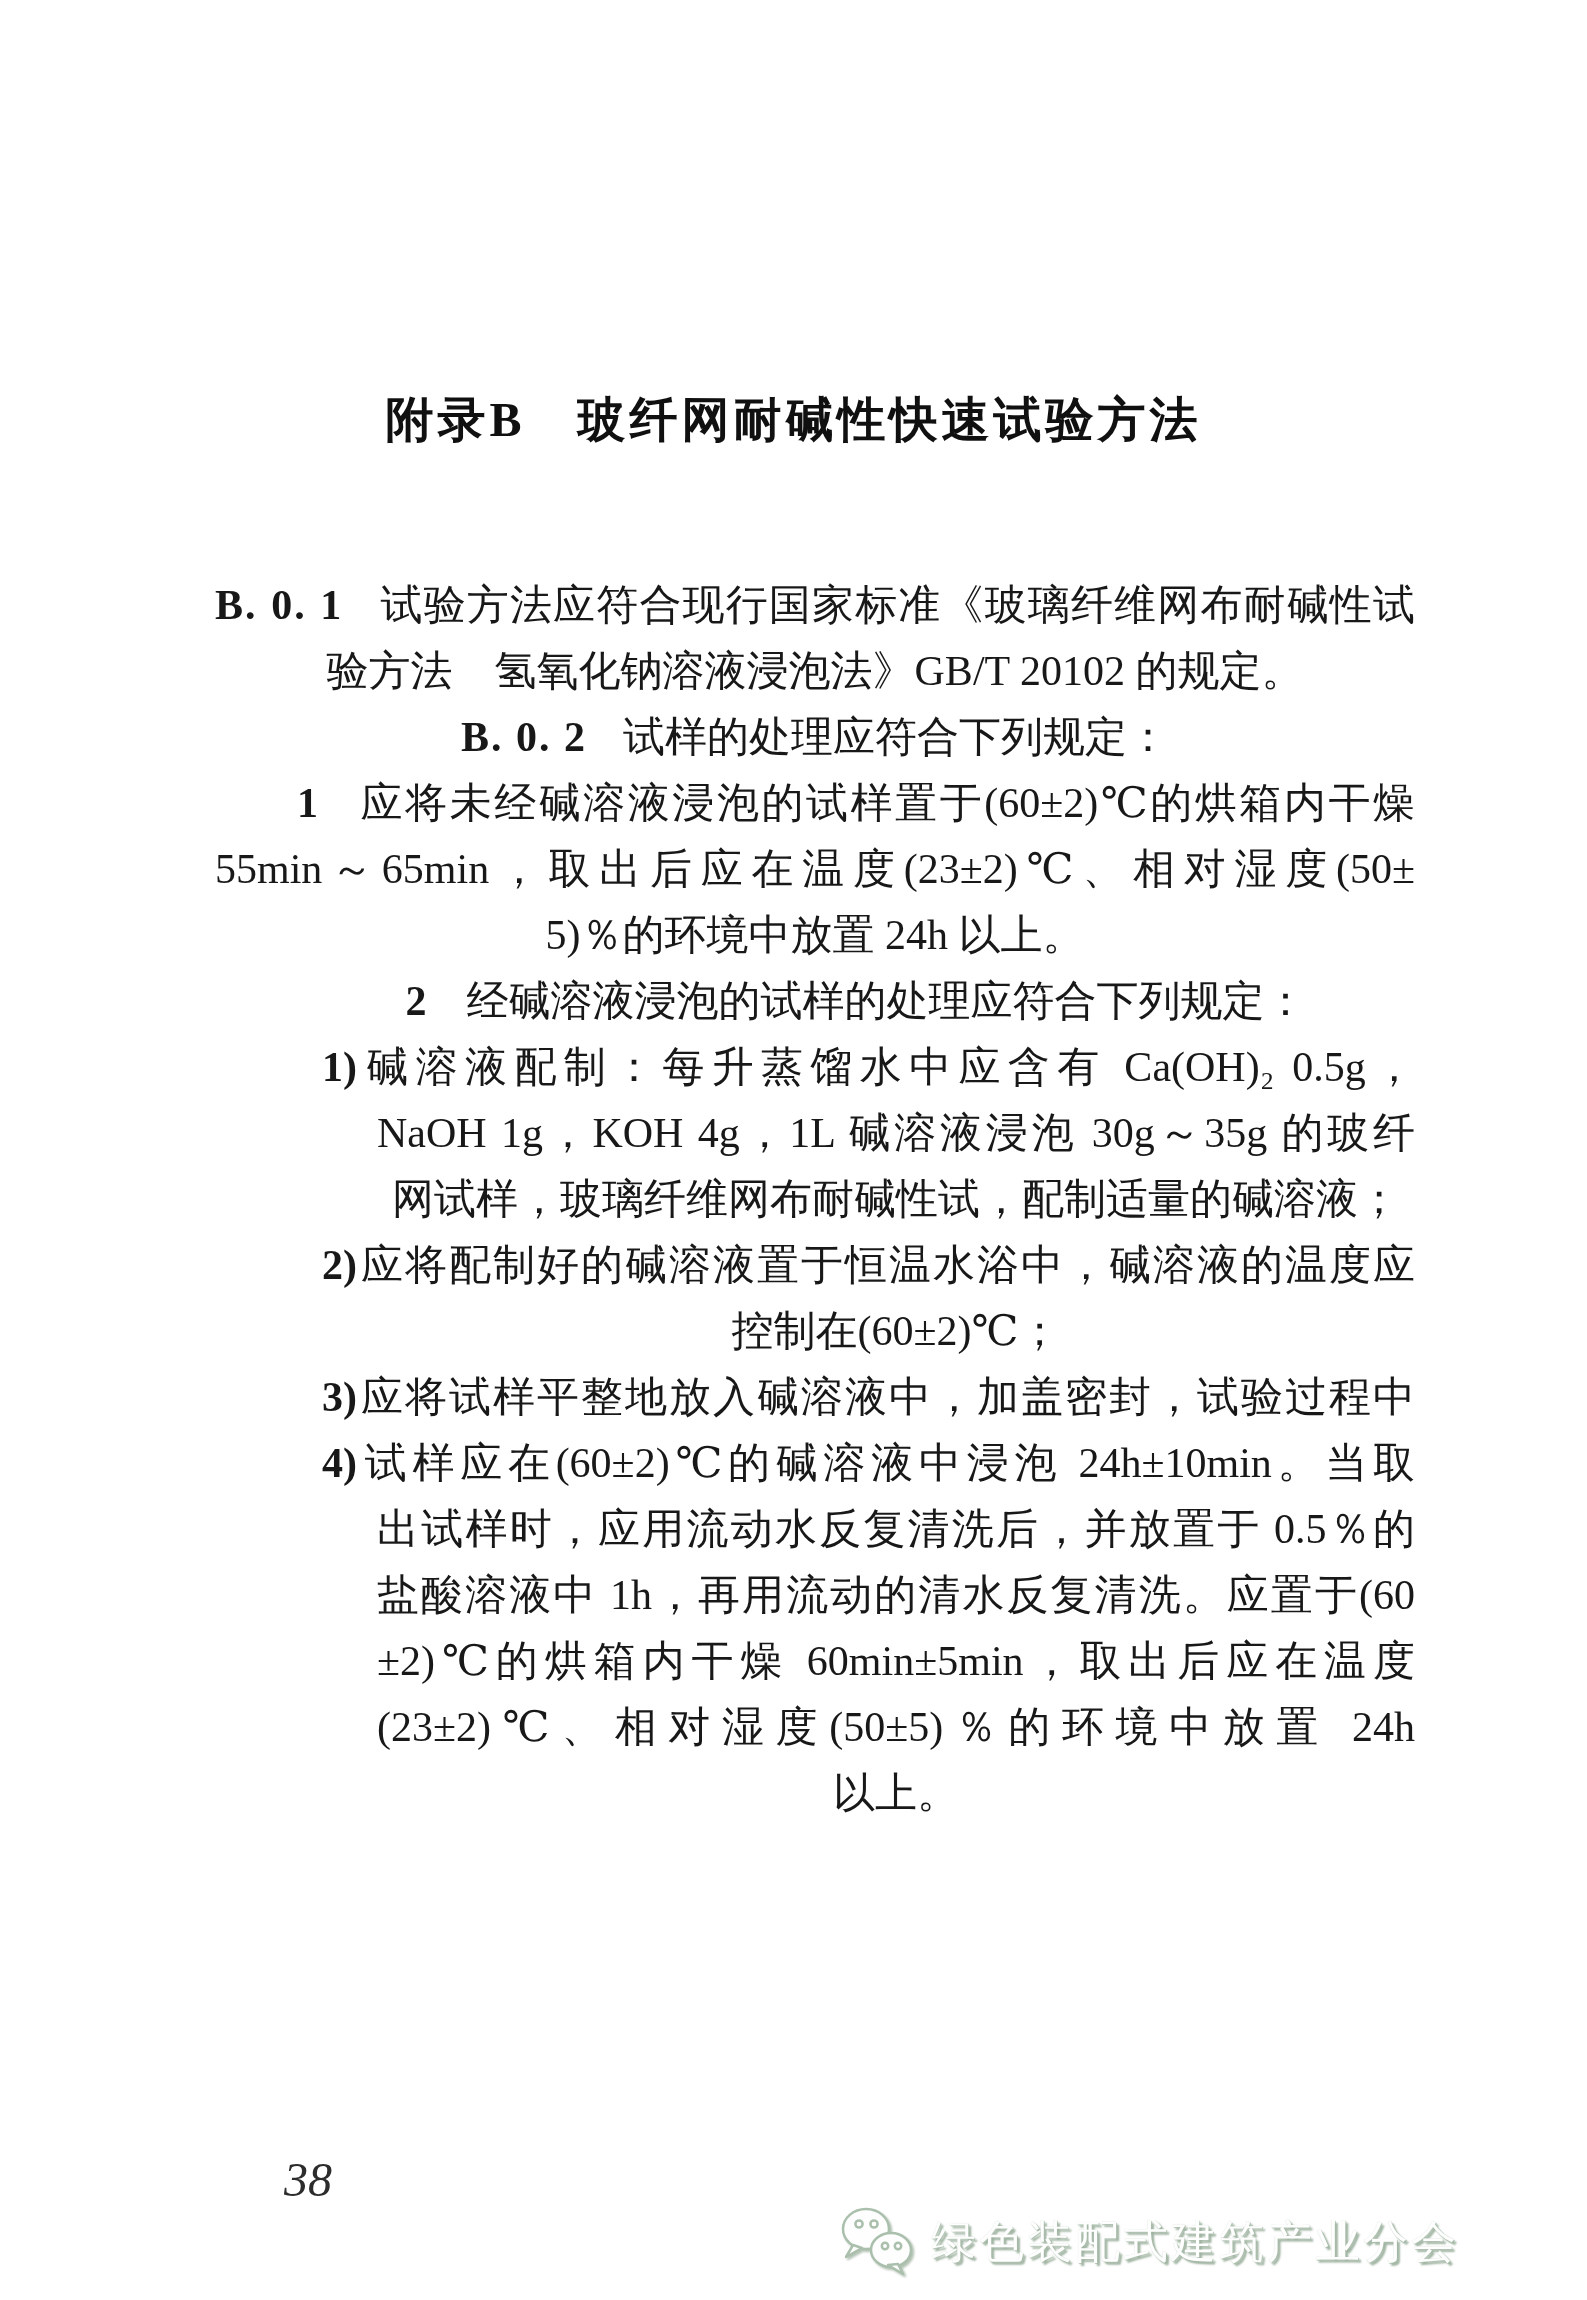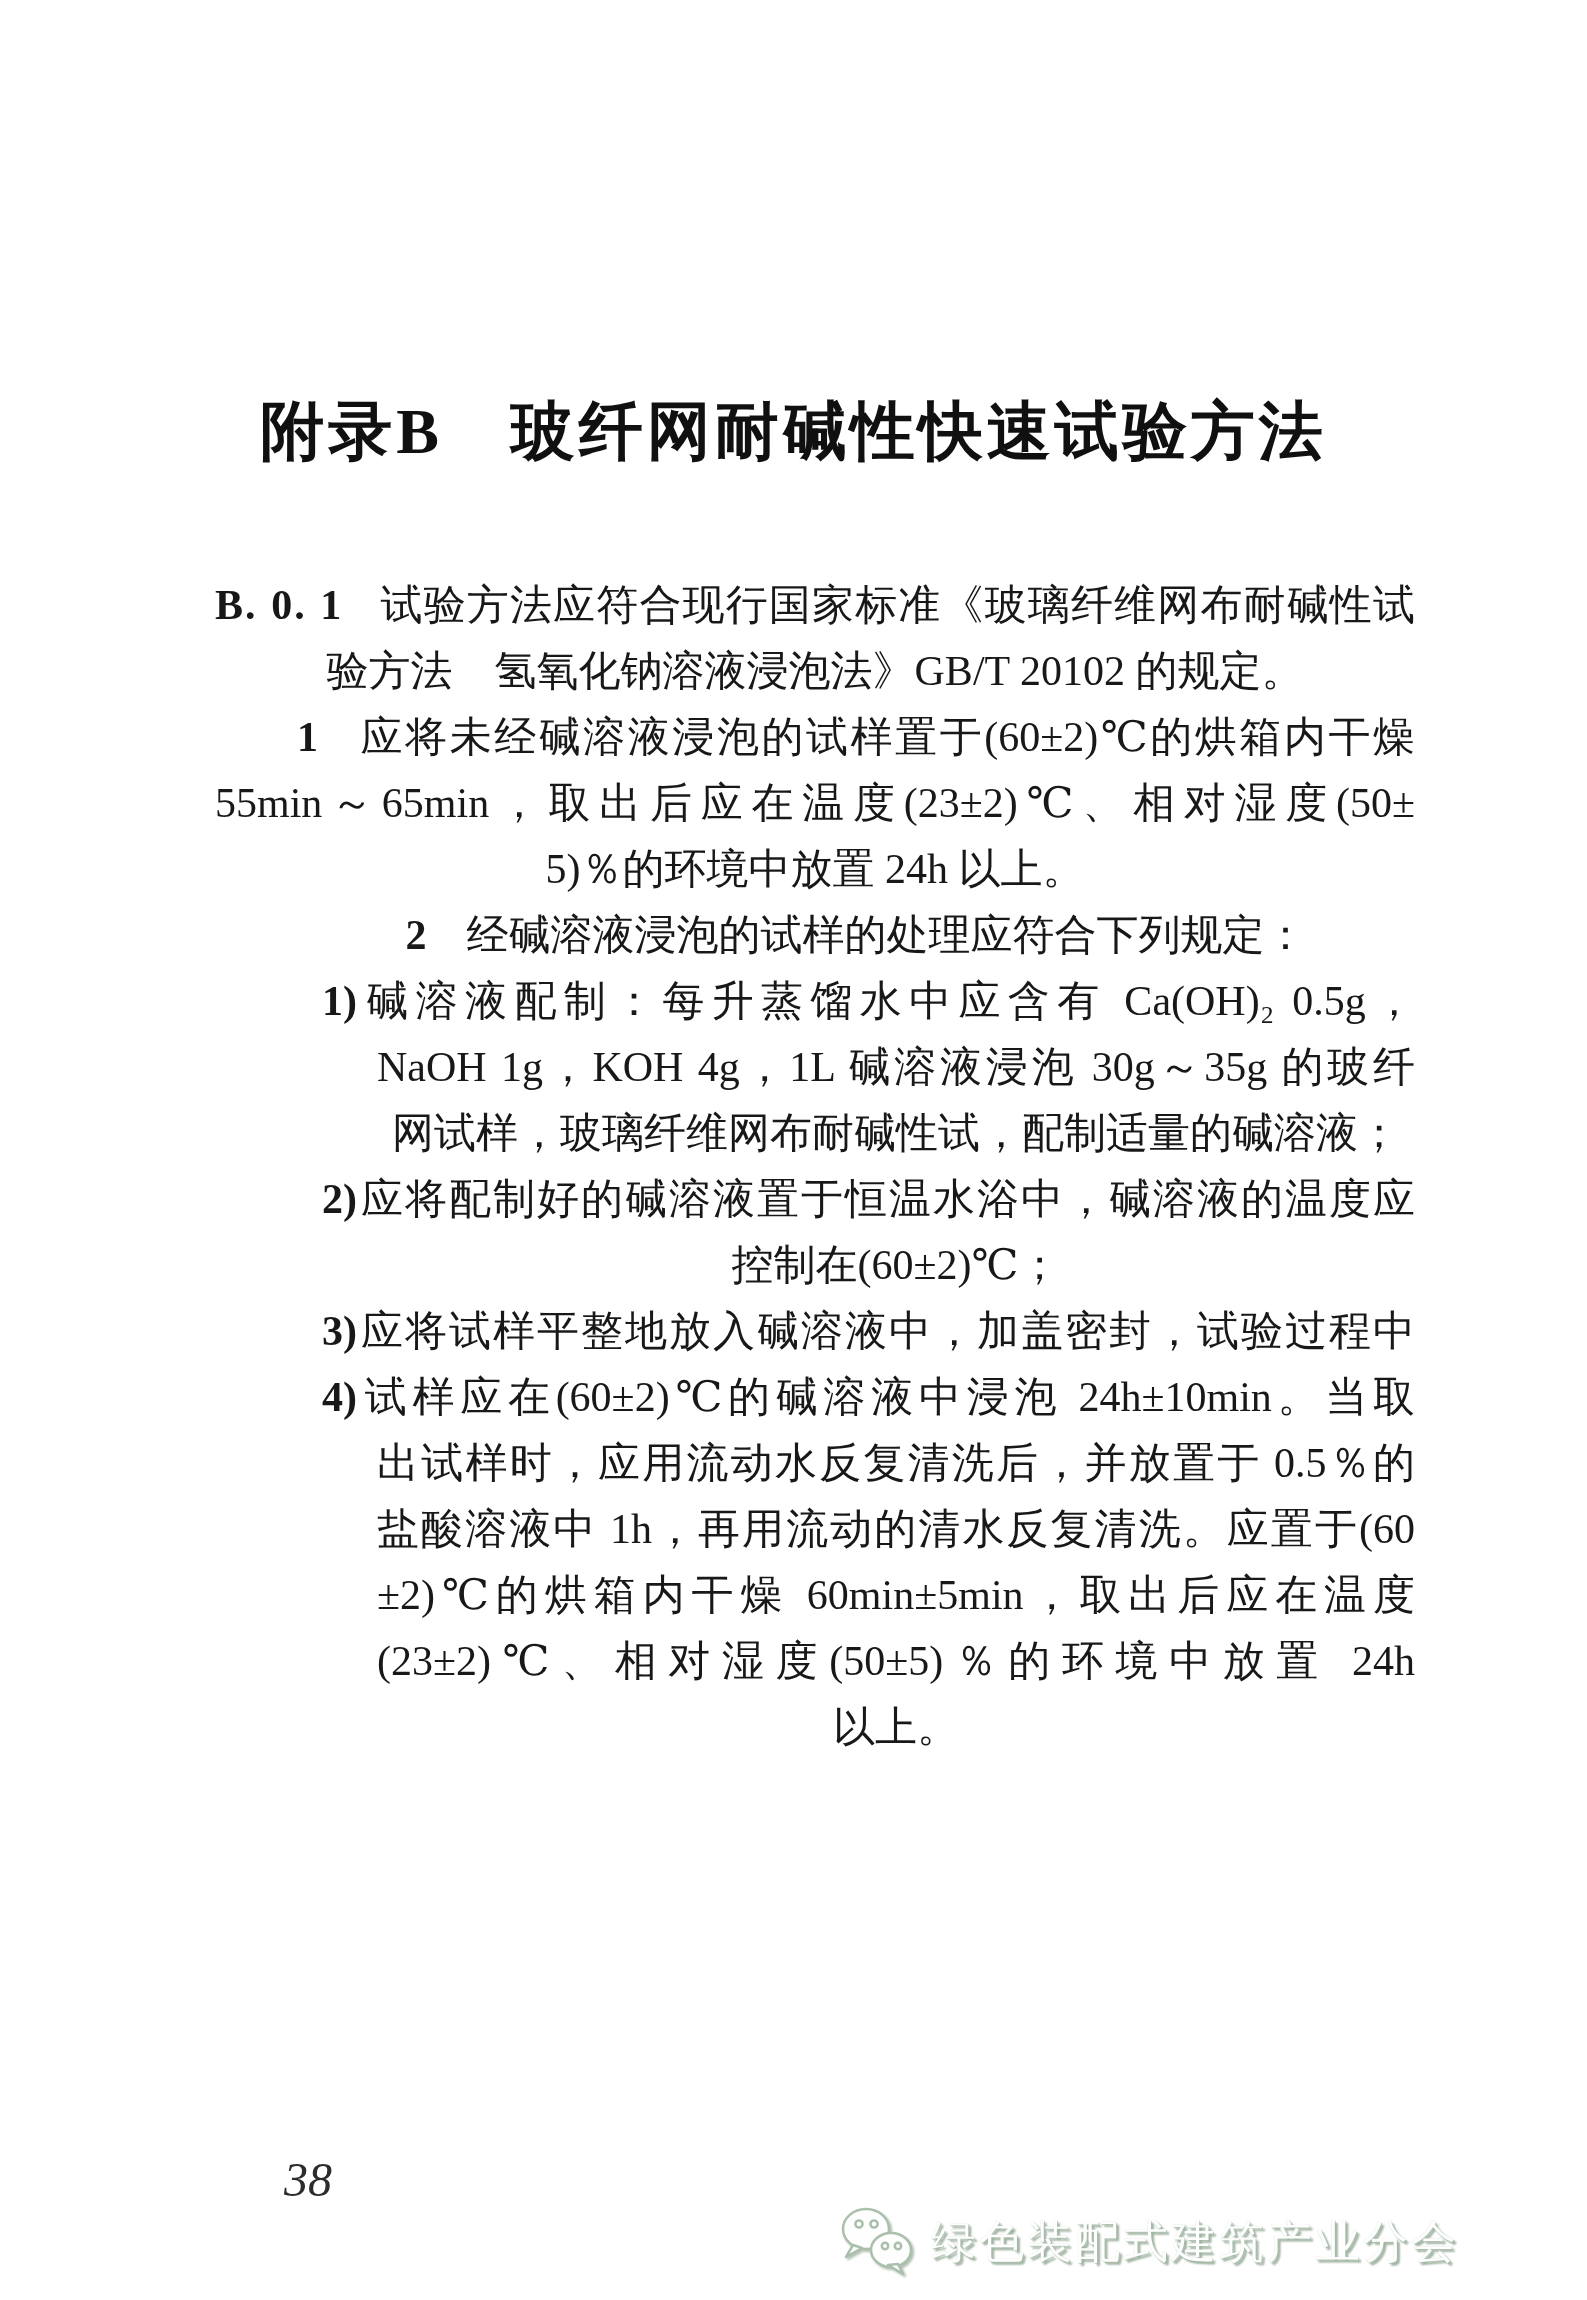--- a/index.html
+++ b/index.html
@@ -19,7 +19,7 @@
     text-align: center;
     font-family: "Liberation Serif", "DejaVu Serif", serif;
     font-weight: 700;
-    font-size: 64px;
+    font-size: 48px;
     letter-spacing: 4px;
     color: #101010;
     white-space: pre;

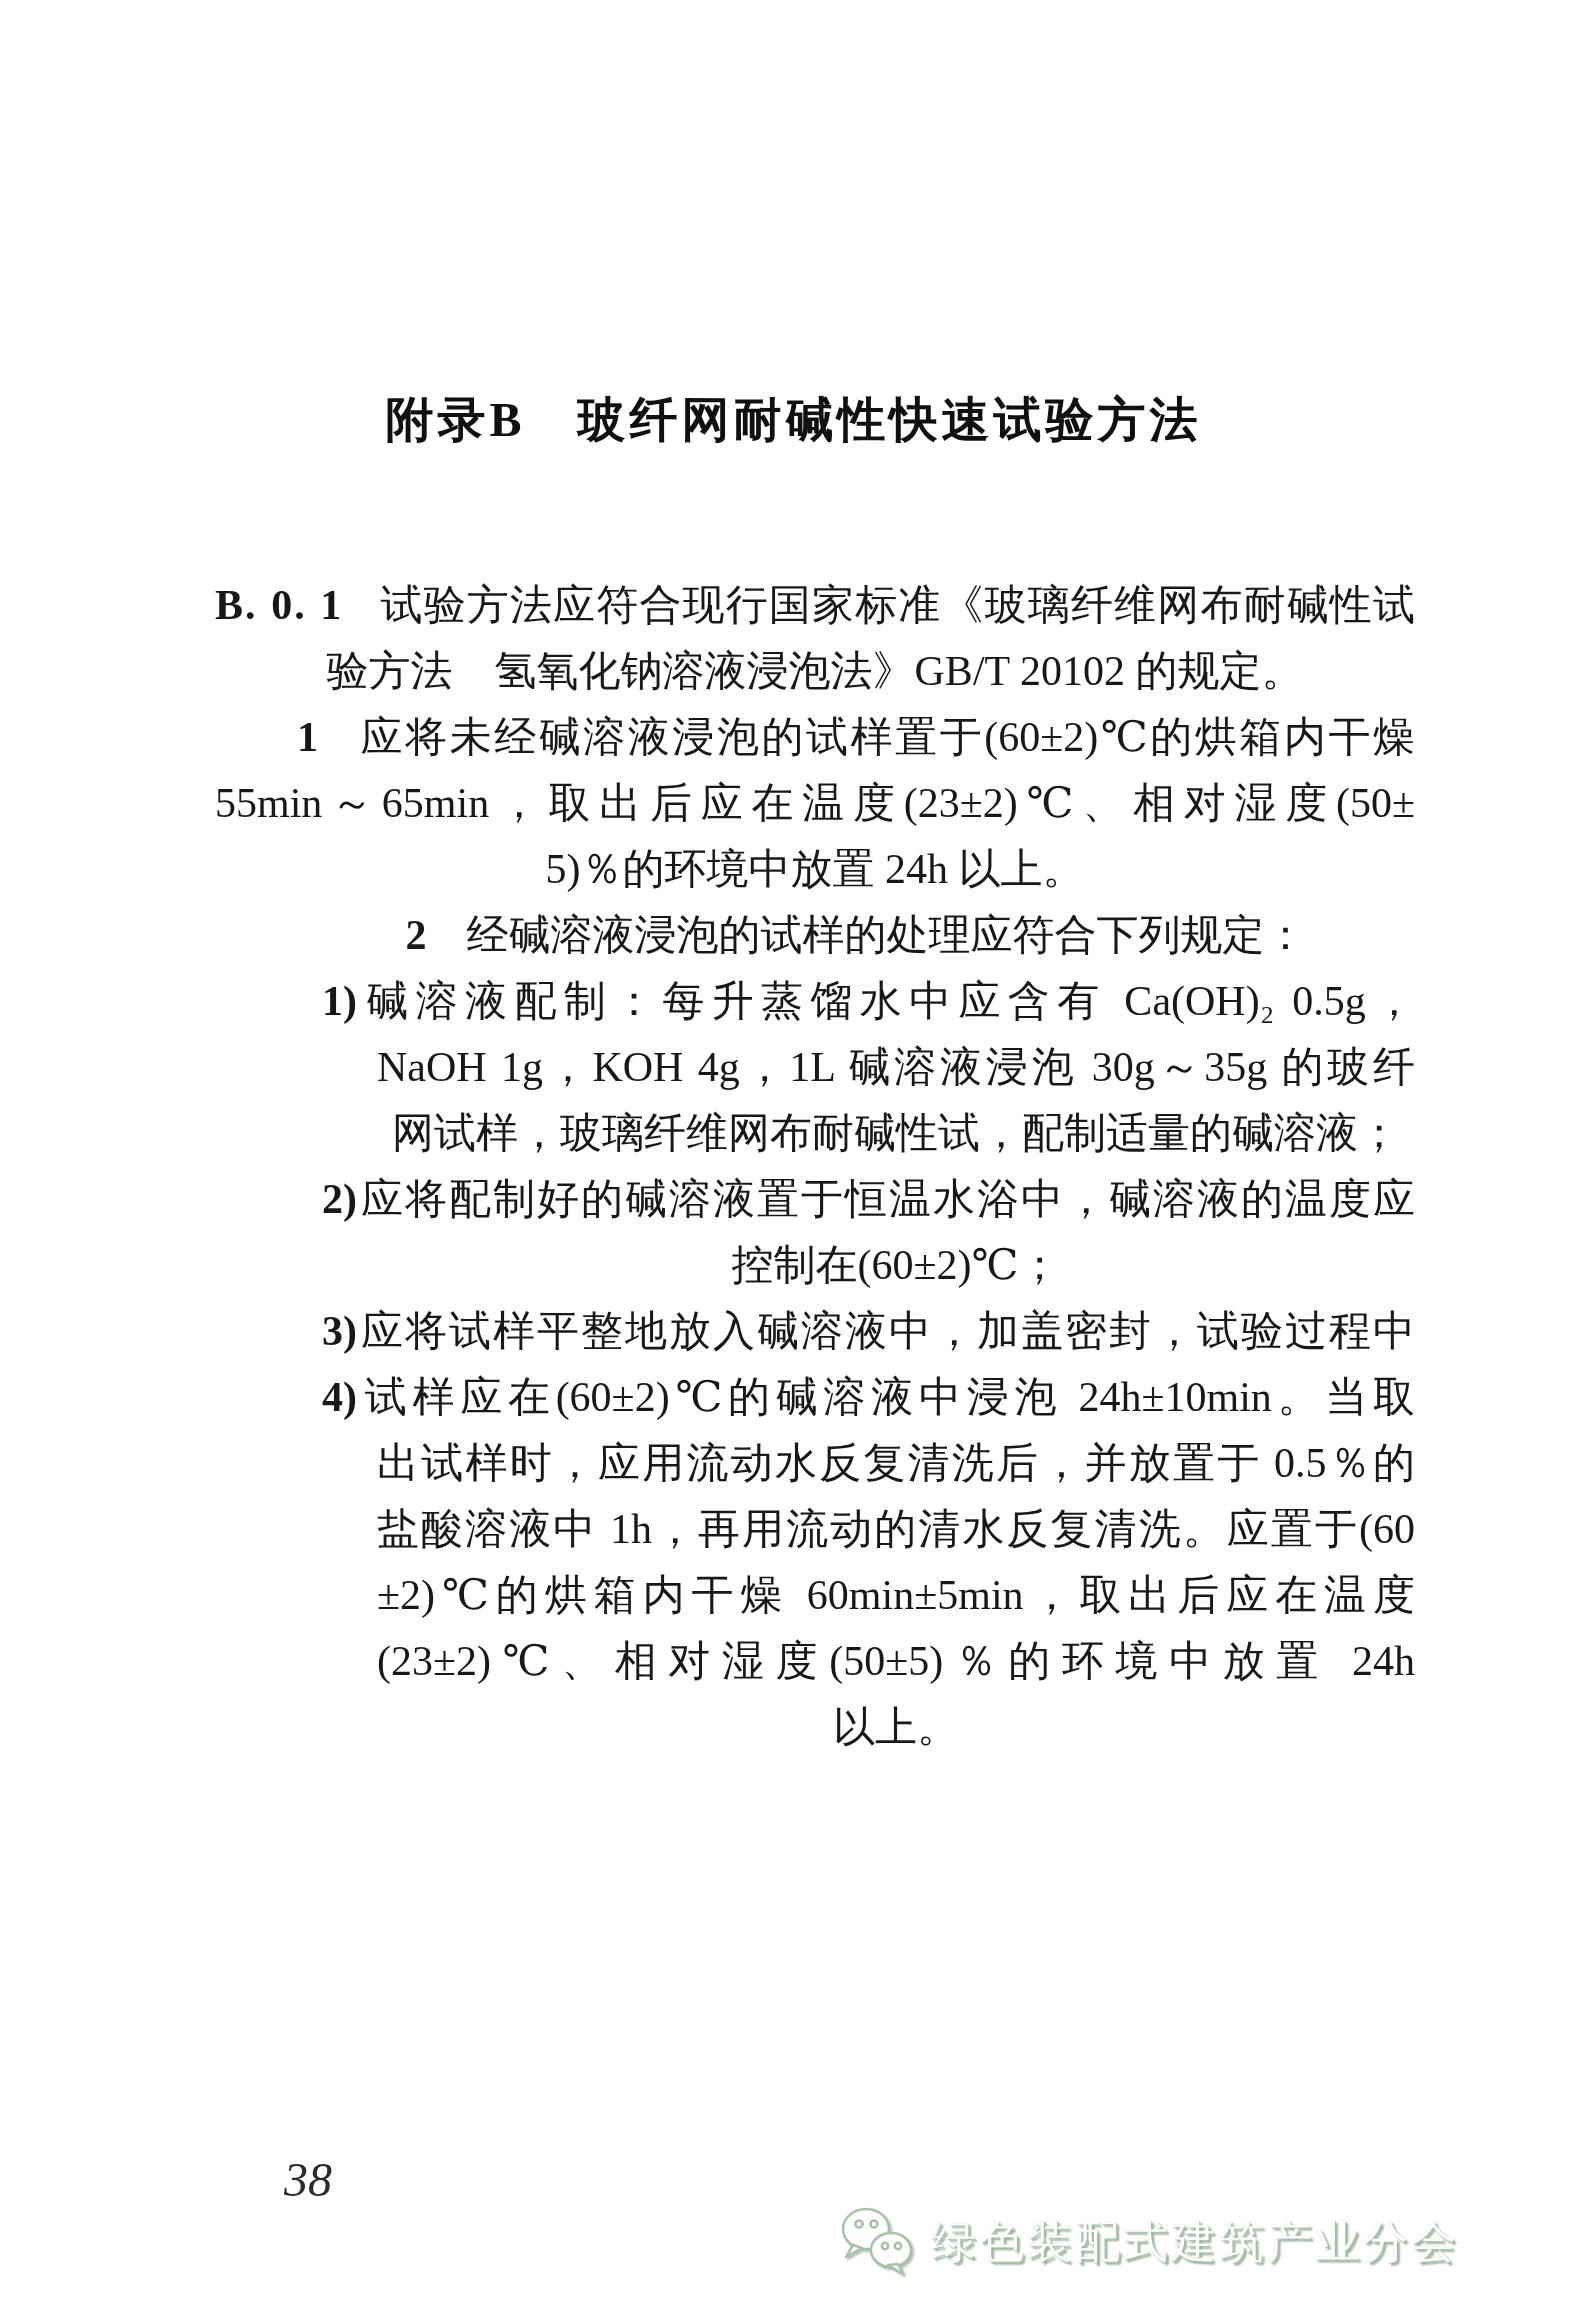--- a/index.html
+++ b/index.html
@@ -85,6 +85,7 @@
   <div class="doc-body">
       <div class="line l0 j"><b class="lbl">B. 0. 1</b><span>试验方法应符合现行国家标准《玻璃纤维网布耐碱性试</span></div>
       <div class="line l0"><span>验方法　氢氧化钠溶液浸泡法》GB/T 20102 的规定。</span></div>
+      <div class="line l0"><b class="lbl">B. 0. 2</b><span>试样的处理应符合下列规定：</span></div>
       <div class="line l1 j"><b class="lbl">1</b><span>应将未经碱溶液浸泡的试样置于(60±2)℃的烘箱内干燥</span></div>
       <div class="line l0 j"><span>55min～65min，取出后应在温度(23±2)℃、相对湿度(50±</span></div>
       <div class="line l0"><span>5)％的环境中放置 24h 以上。</span></div>

